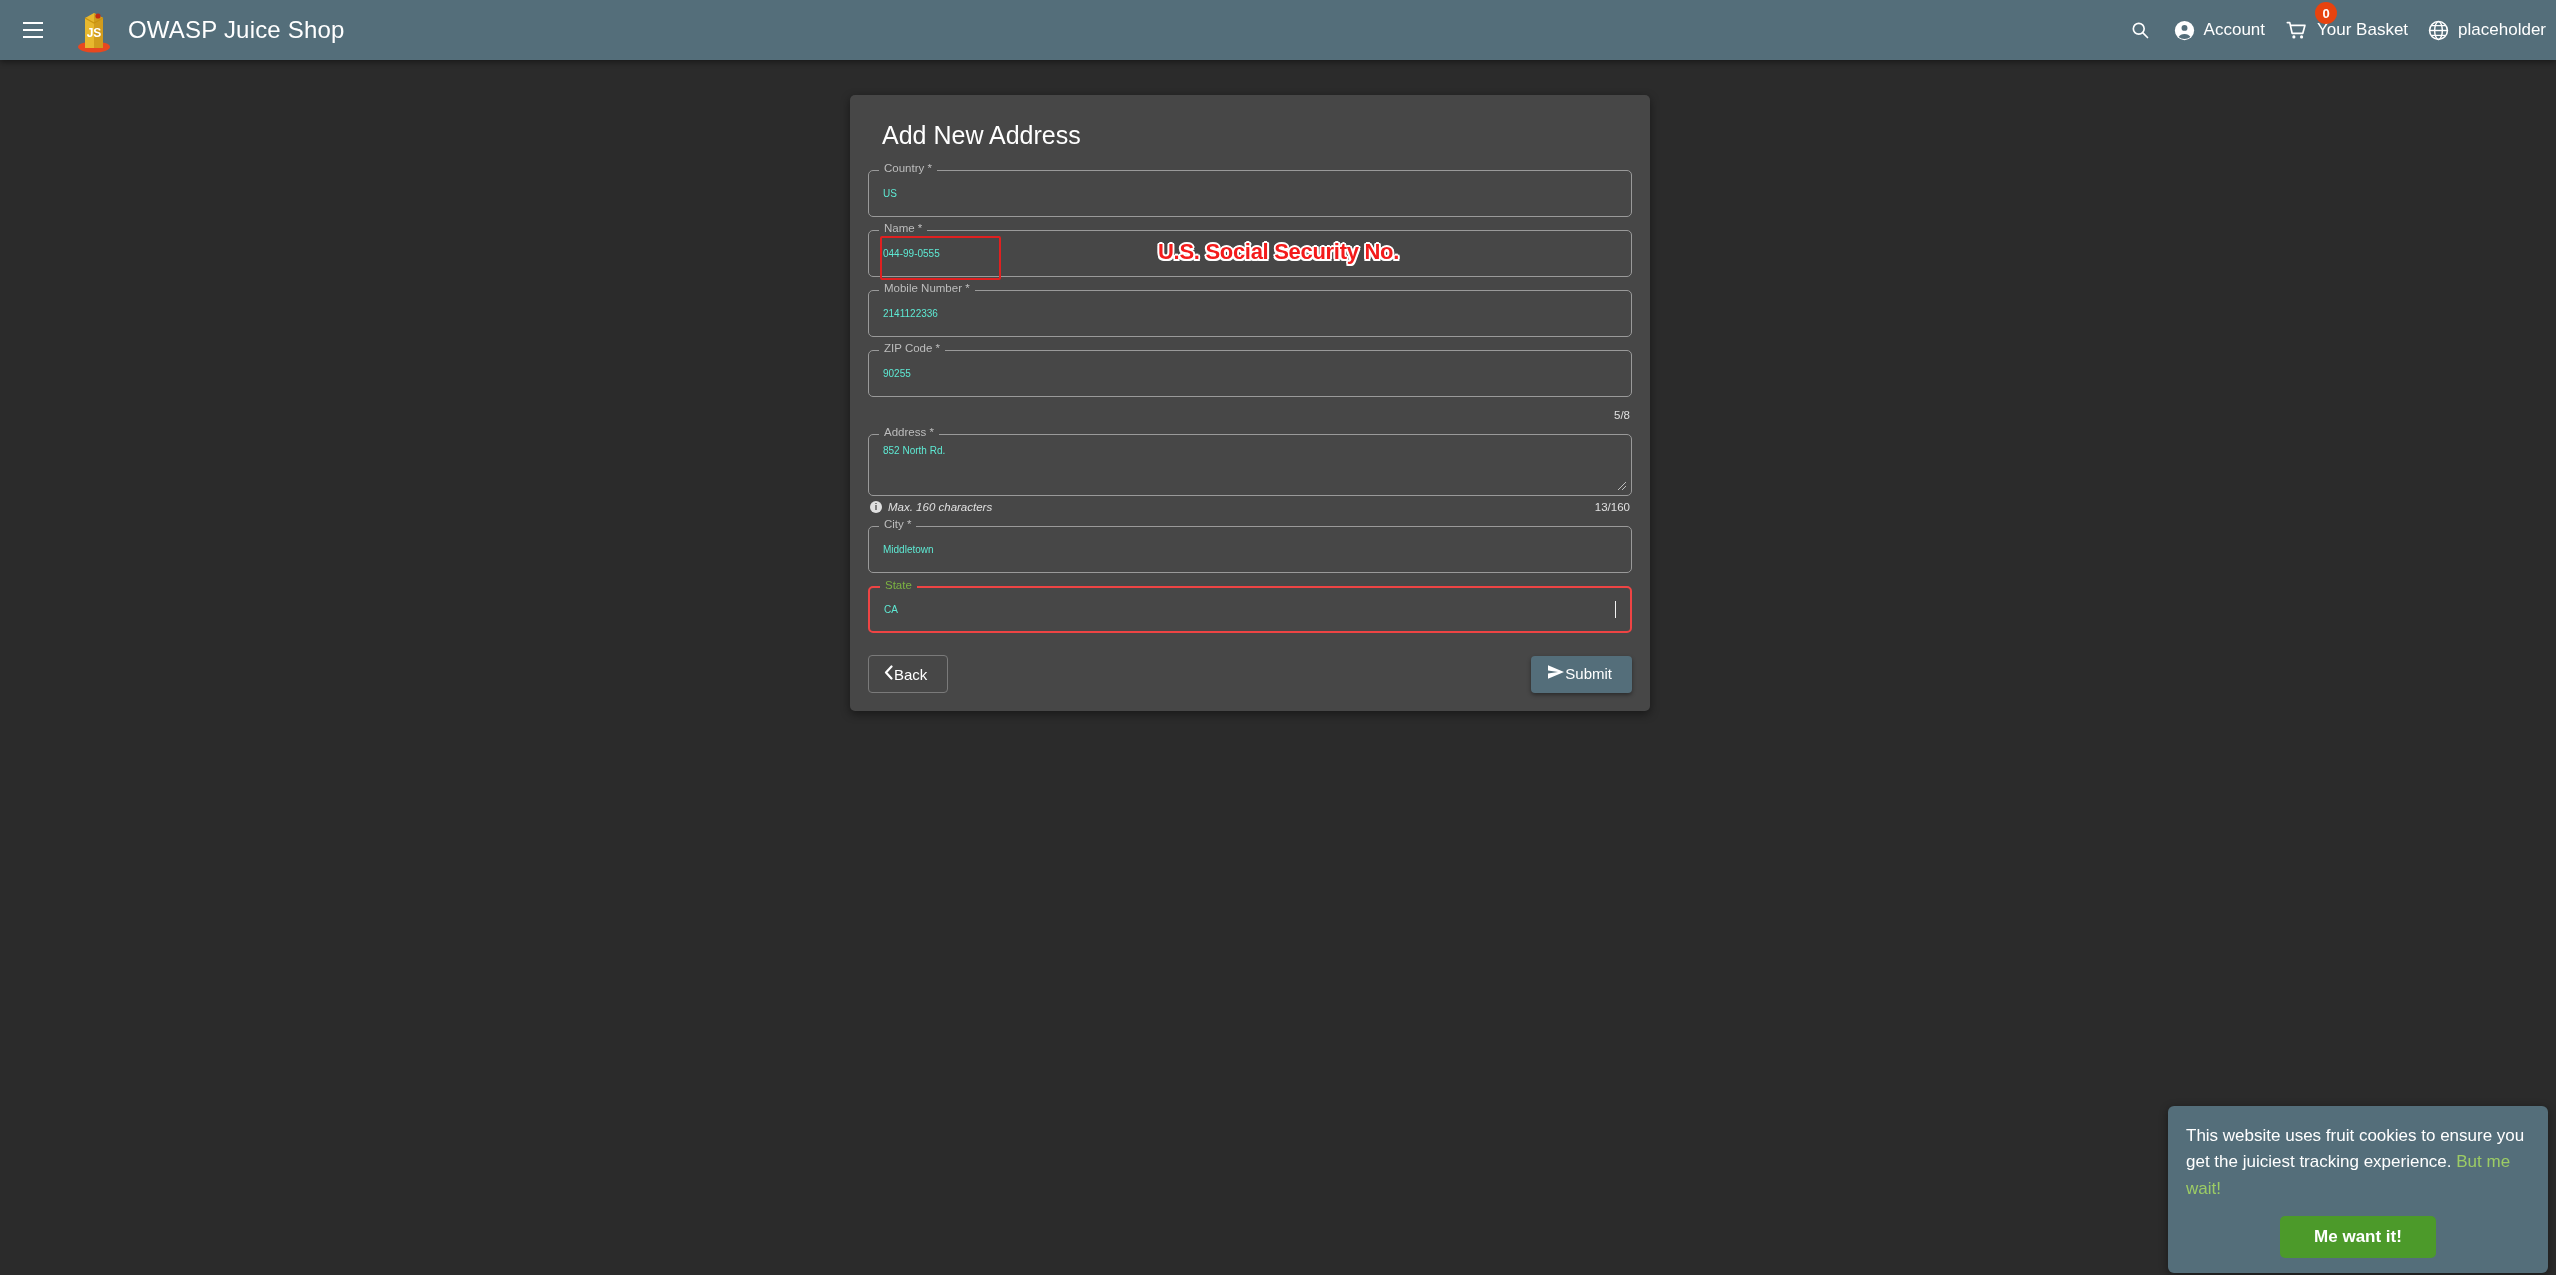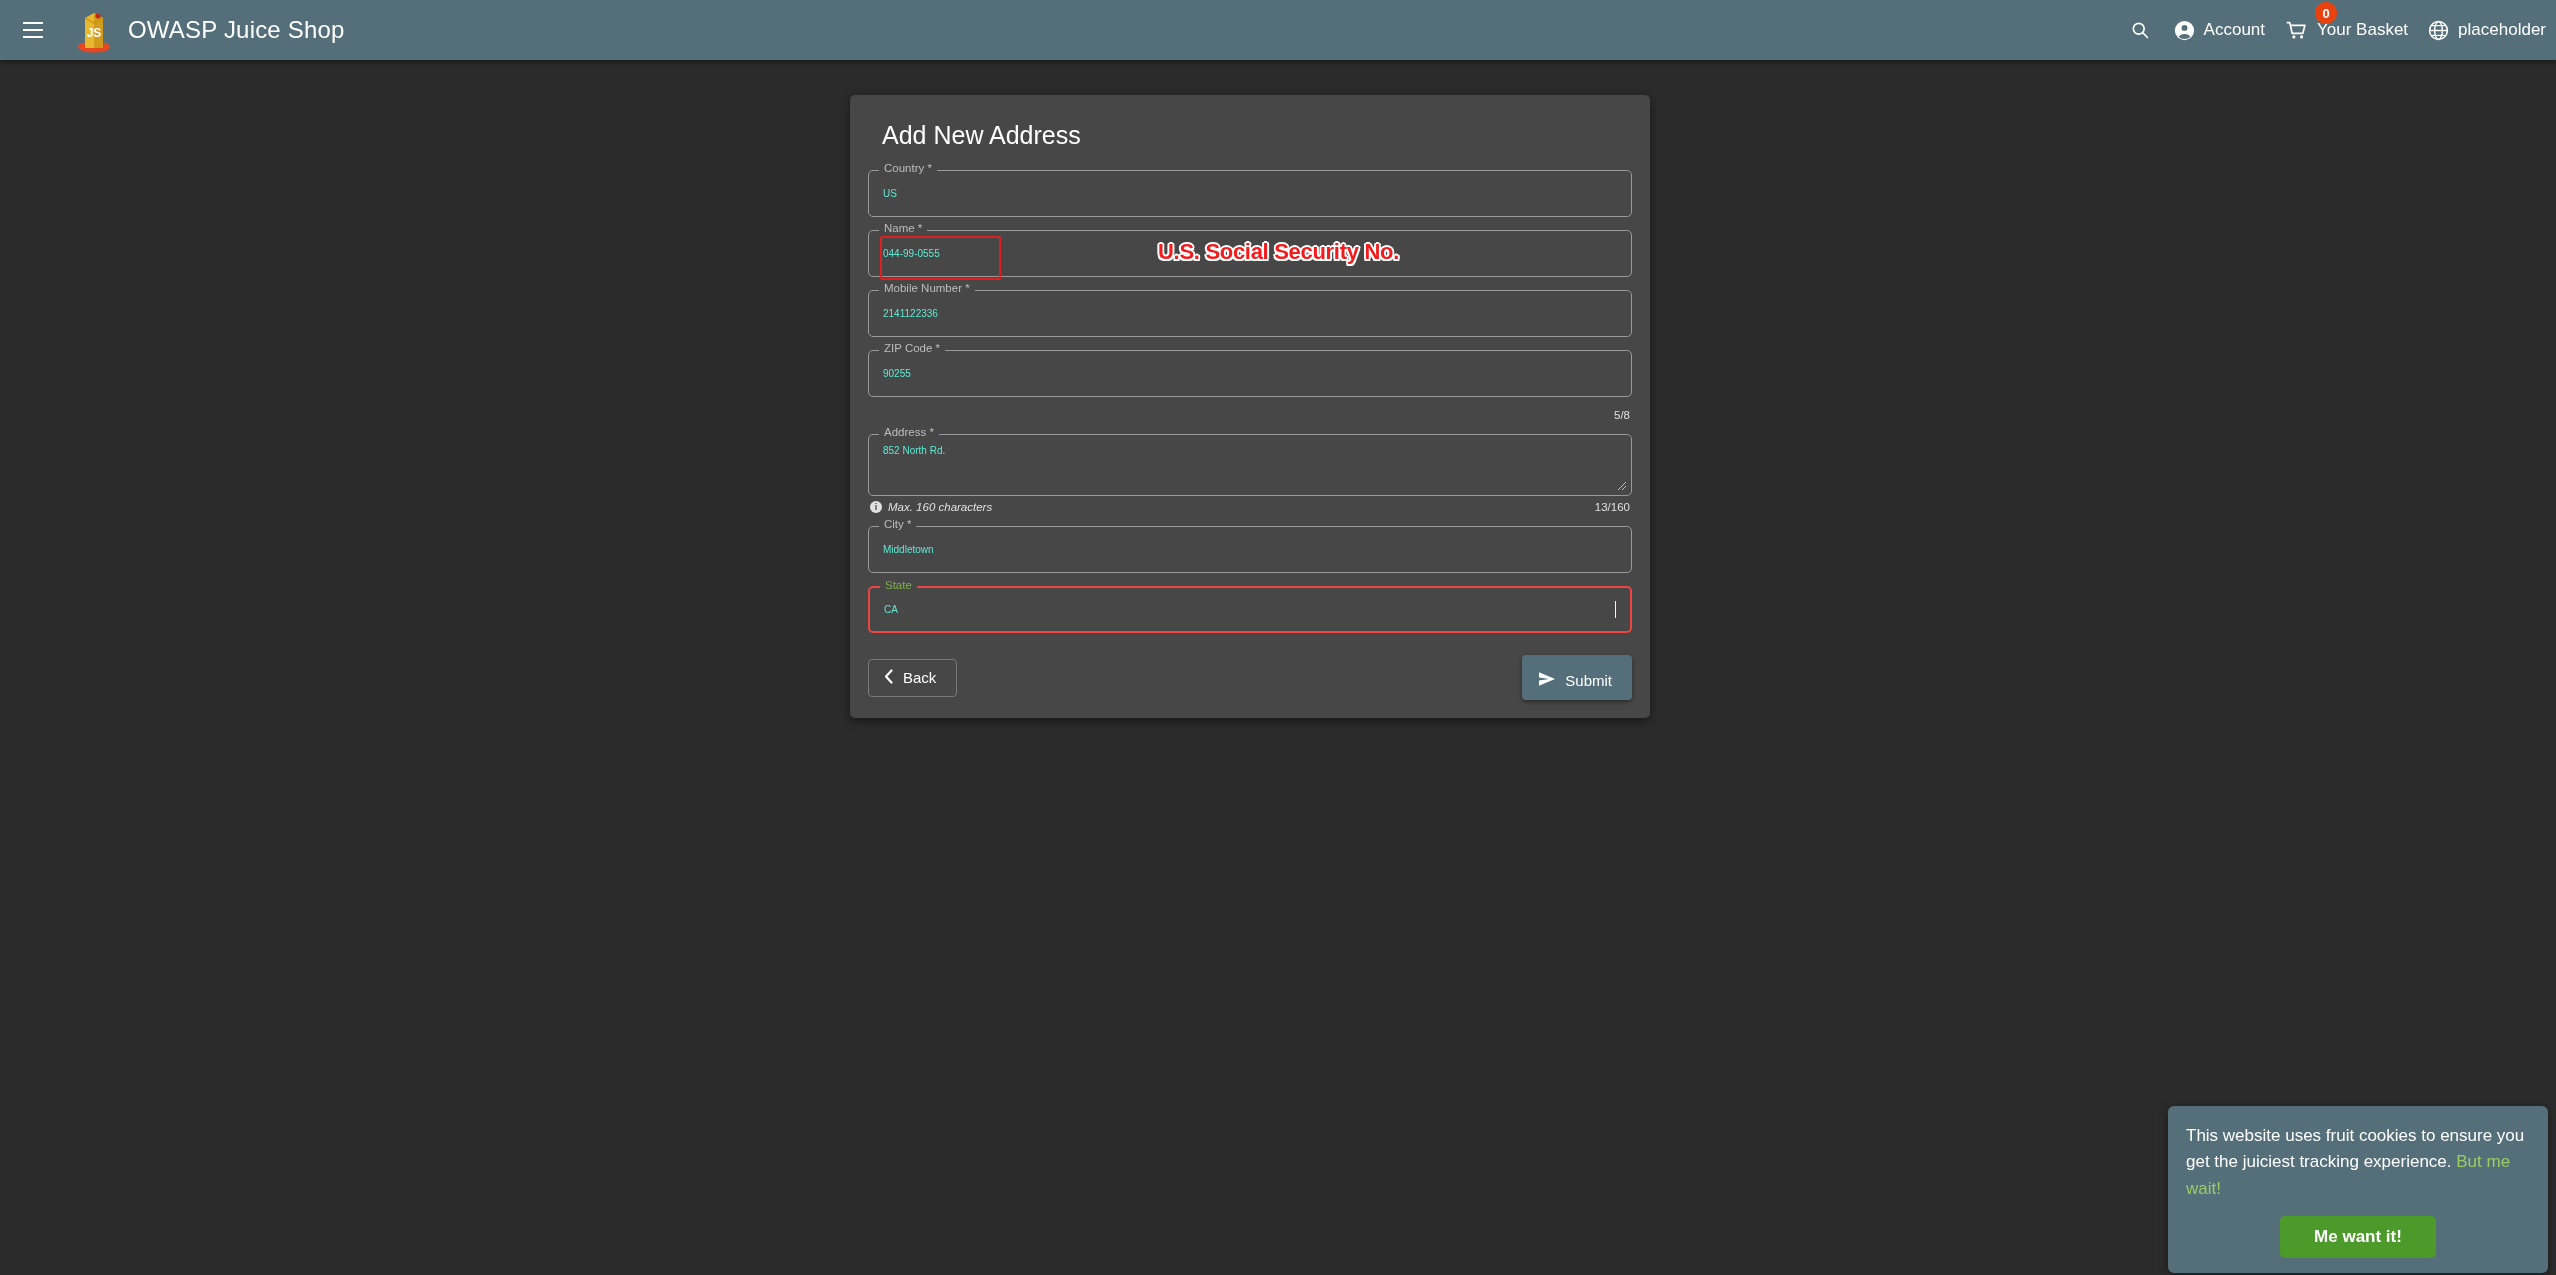--- a/index.html
+++ b/index.html
@@ -143,7 +143,7 @@
     margin-top: 22px;
   }
   .btn {
-    display: flex; align-items: center; gap: 9px;
+    display: flex; align-items: center; 
     font-size: 15px; border-radius: 4px; cursor: pointer;
     font-family: "Liberation Sans", sans-serif;
   }

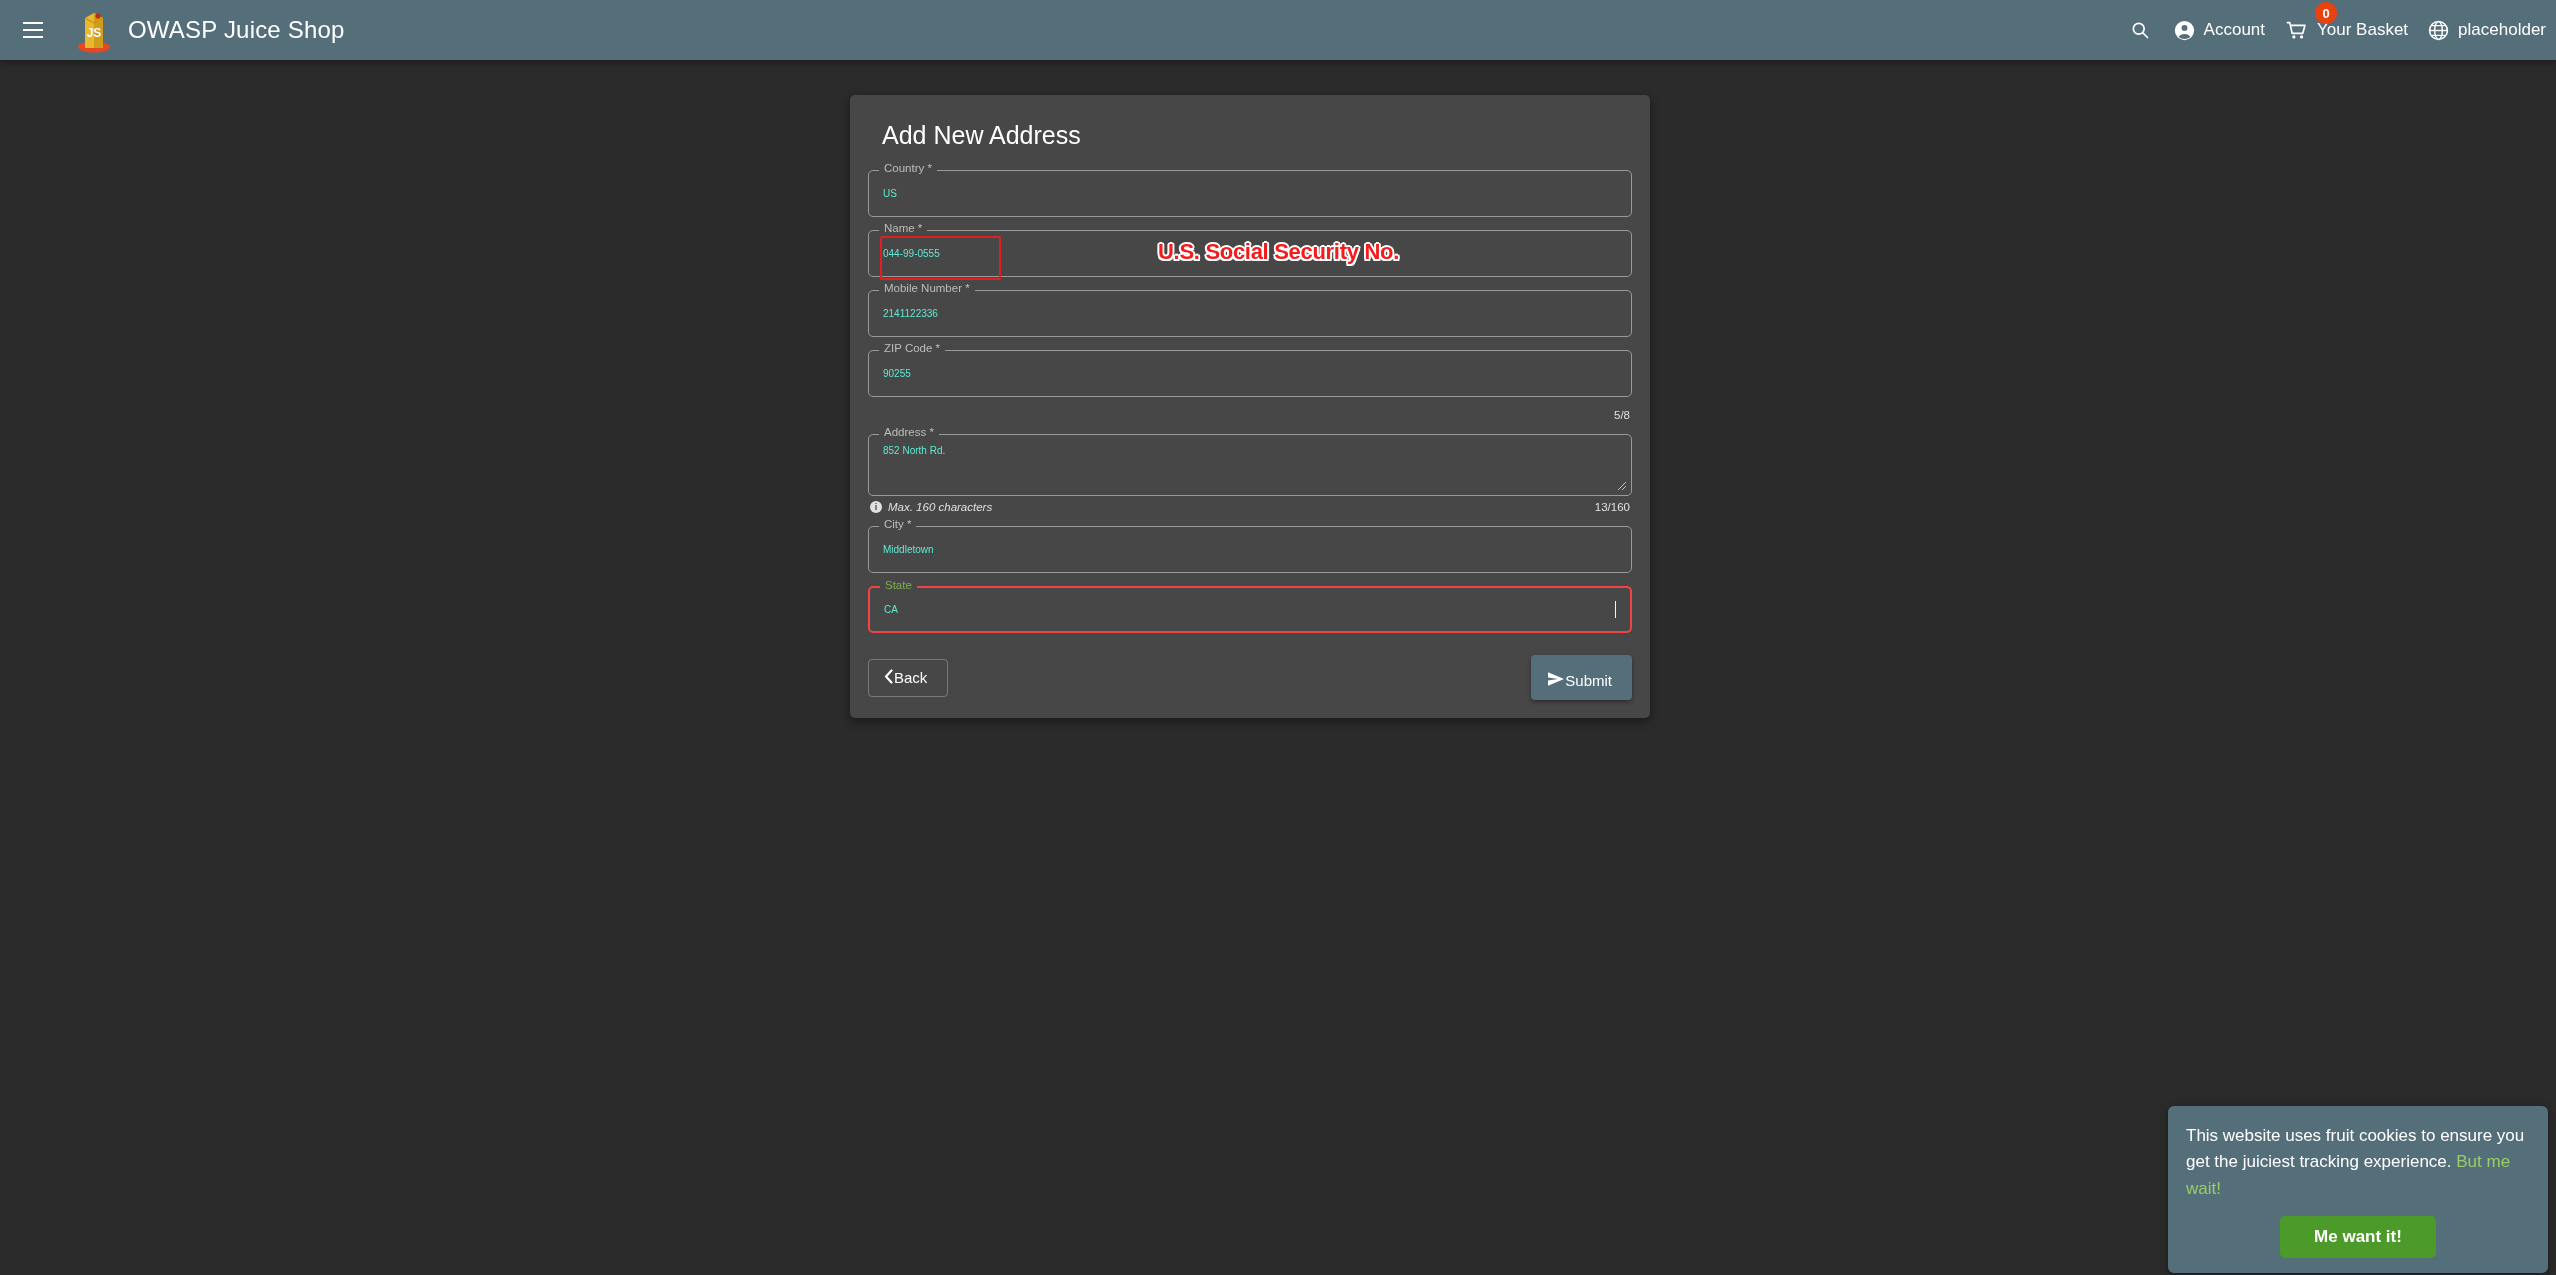--- a/index.html
+++ b/index.html
@@ -153,7 +153,7 @@
   }
   .btn-submit {
     background: #546e7a; color: #ffffff; border: none;
-    padding: 16px 20px 10px 16px;
+    padding: 8px 20px 10px 16px;
     box-shadow: 0 2px 4px rgba(0,0,0,.4);
   }
 

